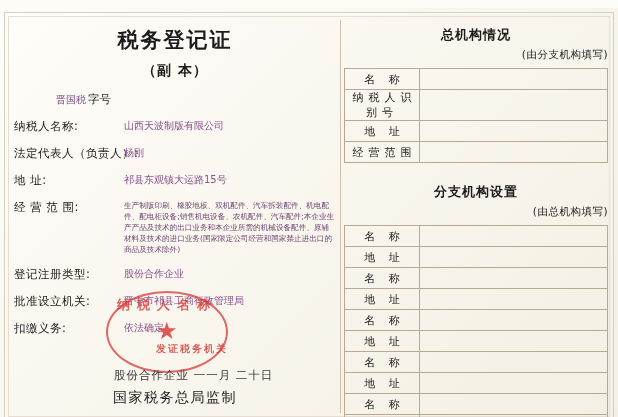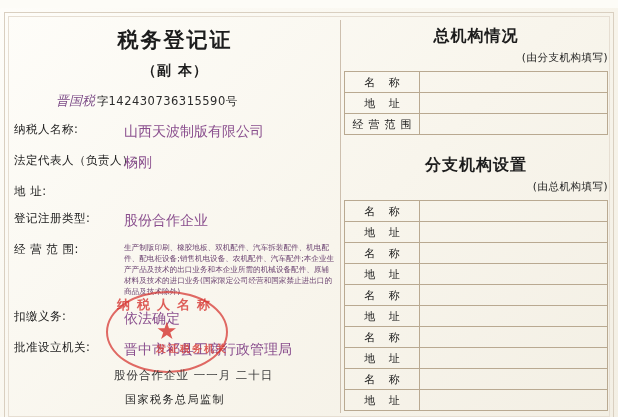--- a/index.html
+++ b/index.html
@@ -192,7 +192,7 @@
   }
   .sec-head {
     text-align: center;
-    font-size: 16px;
+    font-size: 13px;
     font-weight: bold;
     color: #1c1c1c;
     letter-spacing: 1px;

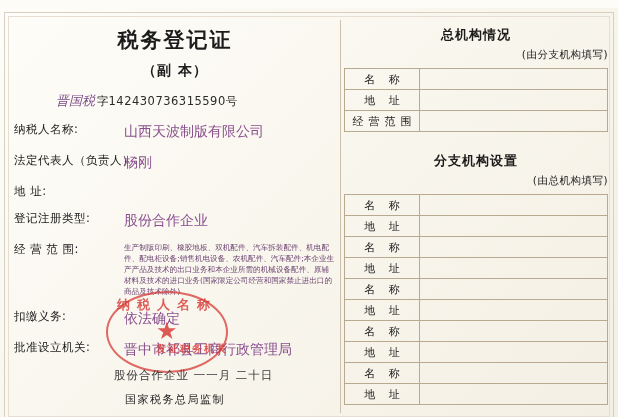--- a/index.html
+++ b/index.html
@@ -70,10 +70,9 @@
   }
   .numline .hand {
     color: #7b4a86;
-    font-size: 13px;
+    font-size: 10px;
     margin-left: 2px;
     margin-right: 2px;
-    font-style: italic;
   }
   .numline .code {
     color: #2b2b2b;

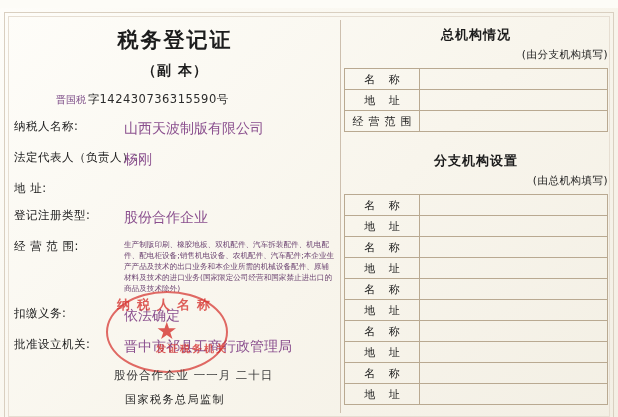--- a/index.html
+++ b/index.html
@@ -243,7 +243,6 @@
     <div class="numline">
       <span class="hand">晋国税</span>
       <span>字</span>
-      <span class="code">142430736315590</span>
       <span>号</span>
     </div>
 

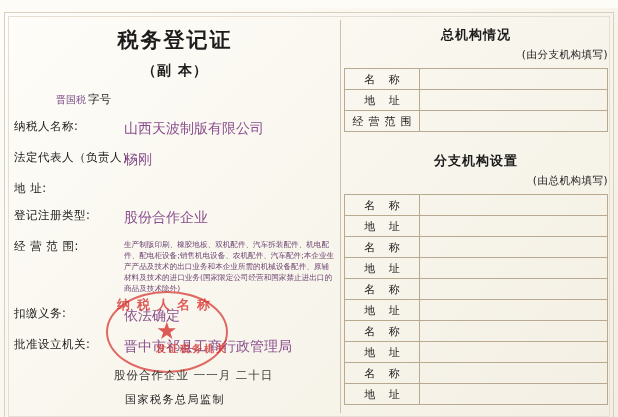--- a/index.html
+++ b/index.html
@@ -304,6 +304,10 @@
           <td class="fld"></td>
         </tr>
         <tr>
+          <td class="lab">纳税人识别号</td>
+          <td class="fld"></td>
+        </tr>
+        <tr>
           <td class="lab">地    址</td>
           <td class="fld"></td>
         </tr>

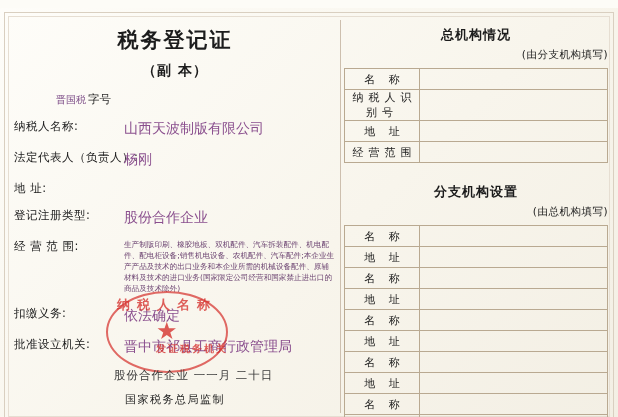--- a/index.html
+++ b/index.html
@@ -96,7 +96,7 @@
   .row .val {
     flex: 1;
     color: #8a4f8e;
-    font-size: 14px;
+    font-size: 10px;
     line-height: 1.35;
     word-break: break-all;
   }

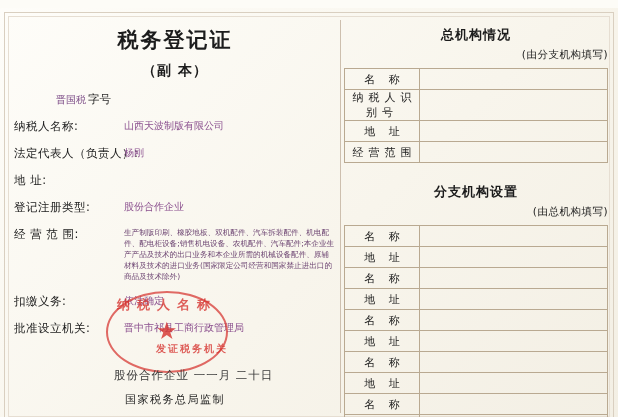--- a/index.html
+++ b/index.html
@@ -258,6 +258,7 @@
 
     <div class="row">
       <div class="lbl">地      址:</div>
+      <div class="val">祁县东观镇大运路15号</div>
     </div>
 
     <div class="row">

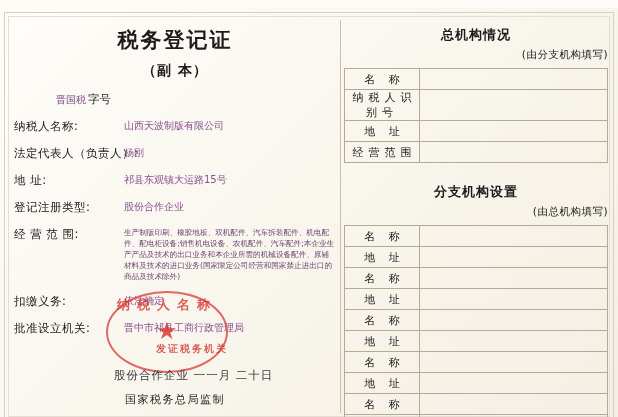--- a/index.html
+++ b/index.html
@@ -262,13 +262,13 @@
     </div>
 
     <div class="row">
+      <div class="lbl">经 营 范 围:</div>
+      <div class="val small">生产制版印刷、橡胶地板、双机配件、汽车拆装配件、机电配件、配电柜设备;销售机电设备、农机配件、汽车配件;本企业生产产品及技术的出口业务和本企业所需的机械设备配件、原辅材料及技术的进口业务(国家限定公司经营和国家禁止进出口的商品及技术除外)</div>
+    </div>
+
+    <div class="row">
       <div class="lbl">登记注册类型:</div>
       <div class="val">股份合作企业</div>
-    </div>
-
-    <div class="row">
-      <div class="lbl">经 营 范 围:</div>
-      <div class="val small">生产制版印刷、橡胶地板、双机配件、汽车拆装配件、机电配件、配电柜设备;销售机电设备、农机配件、汽车配件;本企业生产产品及技术的出口业务和本企业所需的机械设备配件、原辅材料及技术的进口业务(国家限定公司经营和国家禁止进出口的商品及技术除外)</div>
     </div>
 
     <div class="row">

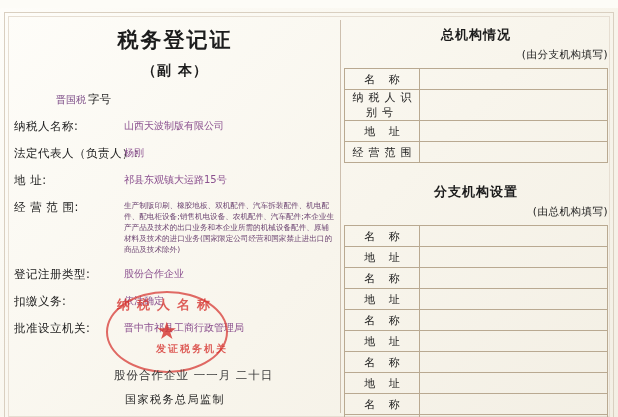--- a/index.html
+++ b/index.html
@@ -272,13 +272,13 @@
     </div>
 
     <div class="row">
+      <div class="lbl">批准设立机关:</div>
+      <div class="val">晋中市祁县工商行政管理局</div>
+    </div>
+
+    <div class="row">
       <div class="lbl">扣缴义务:</div>
       <div class="val">依法确定</div>
-    </div>
-
-    <div class="row">
-      <div class="lbl">批准设立机关:</div>
-      <div class="val">晋中市祁县工商行政管理局</div>
     </div>
 
     <div class="seal">

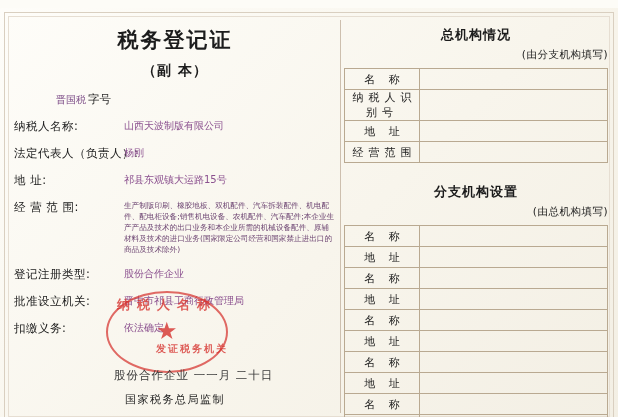--- a/index.html
+++ b/index.html
@@ -119,7 +119,7 @@
     left: 0; right: 0;
     bottom: 6px;
     text-align: center;
-    font-size: 11px;
+    font-size: 14px;
     color: #1c1c1c;
     letter-spacing: 1.5px;
   }

